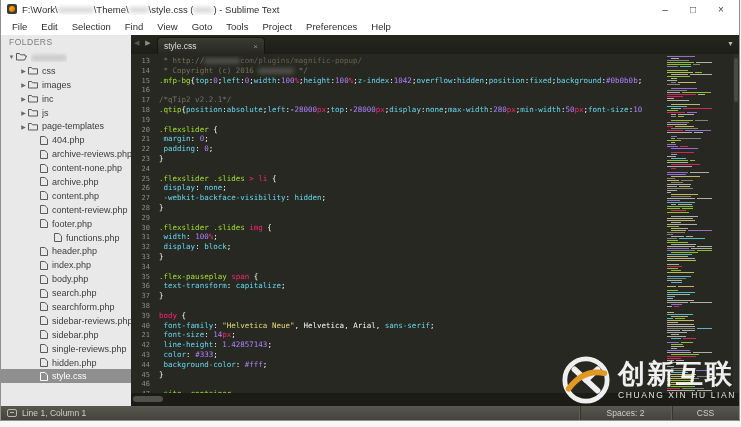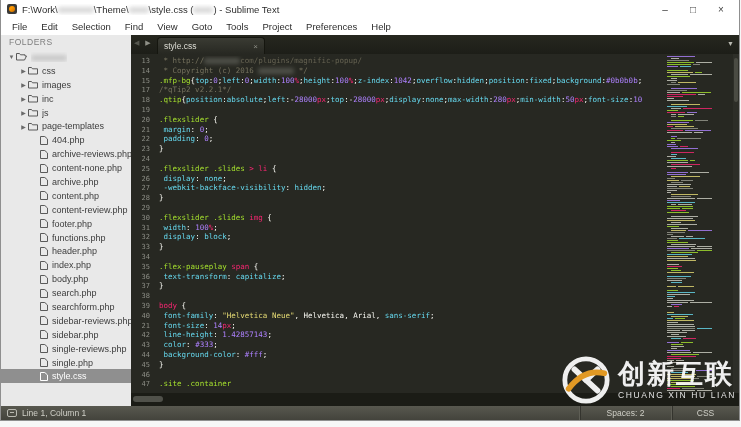--- a/index.html
+++ b/index.html
@@ -363,6 +363,7 @@
             <div class="code-line"><span class="ln">13</span><span class="tok cm"> * http://</span><span class="tok bl bl-md"></span><span class="tok cmd">com/plugins/magnific-popup/</span></div>
             <div class="code-line"><span class="ln">14</span><span class="tok cm"> * Copyright (c) 2016 </span><span class="tok bl bl-md"></span><span class="tok cm"> */</span></div>
             <div class="code-line"><span class="ln">15</span><span class="tok sel">.mfp-bg</span><span class="tok pl">{</span><span class="tok prop">top</span><span class="tok pl">:</span><span class="tok num">0</span><span class="tok pl">;</span><span class="tok prop">left</span><span class="tok pl">:</span><span class="tok num">0</span><span class="tok pl">;</span><span class="tok prop">width</span><span class="tok pl">:</span><span class="tok num">100</span><span class="tok unit">%</span><span class="tok pl">;</span><span class="tok prop">height</span><span class="tok pl">:</span><span class="tok num">100</span><span class="tok unit">%</span><span class="tok pl">;</span><span class="tok prop">z-index</span><span class="tok pl">:</span><span class="tok num">1042</span><span class="tok pl">;</span><span class="tok prop">overflow</span><span class="tok pl">:</span><span class="tok kw">hidden</span><span class="tok pl">;</span><span class="tok prop">position</span><span class="tok pl">:</span><span class="tok kw">fixed</span><span class="tok pl">;</span><span class="tok prop">background</span><span class="tok pl">:</span><span class="tok num">#0b0b0b</span><span class="tok pl">;</span></div>
+            <div class="code-line"><span class="ln">16</span></div>
             <div class="code-line"><span class="ln">17</span><span class="tok cm">/*qTip2 v2.2.1*/</span></div>
             <div class="code-line"><span class="ln">18</span><span class="tok sel">.qtip</span><span class="tok pl">{</span><span class="tok prop">position</span><span class="tok pl">:</span><span class="tok kw">absolute</span><span class="tok pl">;</span><span class="tok prop">left</span><span class="tok pl">:-</span><span class="tok num">28000</span><span class="tok unit">px</span><span class="tok pl">;</span><span class="tok prop">top</span><span class="tok pl">:-</span><span class="tok num">28000</span><span class="tok unit">px</span><span class="tok pl">;</span><span class="tok prop">display</span><span class="tok pl">:</span><span class="tok kw">none</span><span class="tok pl">;</span><span class="tok prop">max-width</span><span class="tok pl">:</span><span class="tok num">280</span><span class="tok unit">px</span><span class="tok pl">;</span><span class="tok prop">min-width</span><span class="tok pl">:</span><span class="tok num">50</span><span class="tok unit">px</span><span class="tok pl">;</span><span class="tok prop">font-size</span><span class="tok pl">:</span><span class="tok num">10</span></div>
             <div class="code-line"><span class="ln">19</span></div>

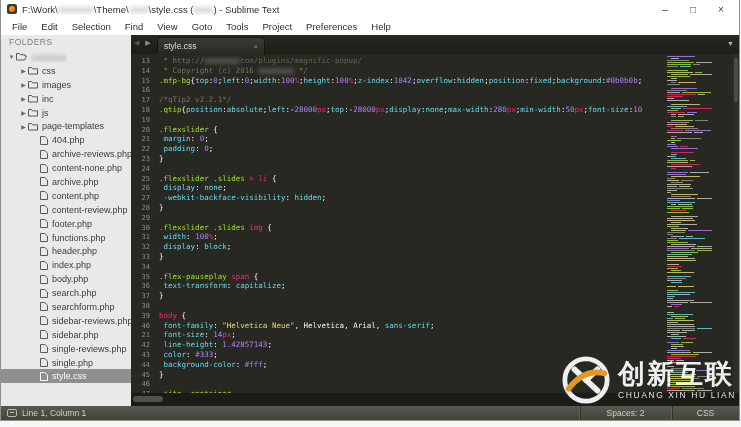--- a/index.html
+++ b/index.html
@@ -243,7 +243,7 @@
             </span>
             <span class="tlabel">footer.php</span>
           </div>
-          <div class="tree-row" style="padding-left: 30px;">
+          <div class="tree-row" style="padding-left: 44px;">
             <span class="tw arrow"></span>
             <span class="tw ticon">
               <svg width="8" height="9" viewBox="0 0 8 9">

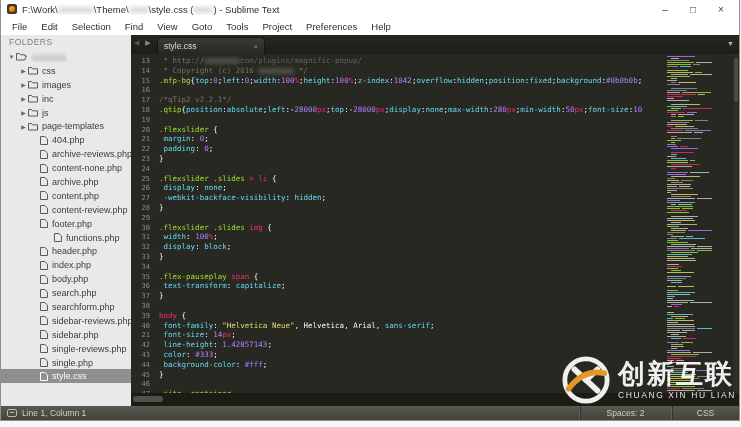--- a/index.html
+++ b/index.html
@@ -331,7 +331,7 @@
                 <path d="M0.5 0.5 H4.8 L7.5 3 V8.5 H0.5 Z" fill="none" stroke="#5a5a5a" stroke-width="1"></path>
               </svg>
             </span>
-            <span class="tlabel">single.php</span>
+            <span class="tlabel">hidden.php</span>
           </div>
           <div class="tree-row selected" style="padding-left: 30px;">
             <span class="tw arrow"></span>

